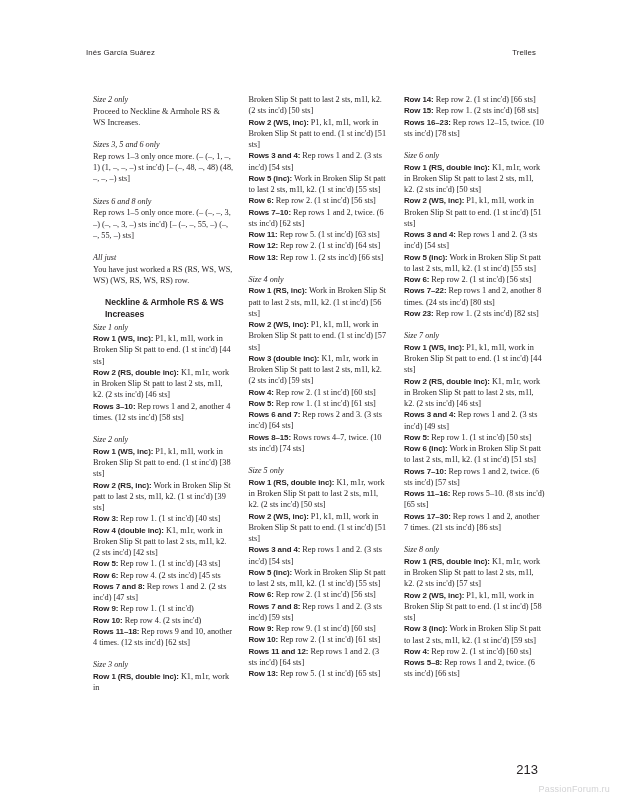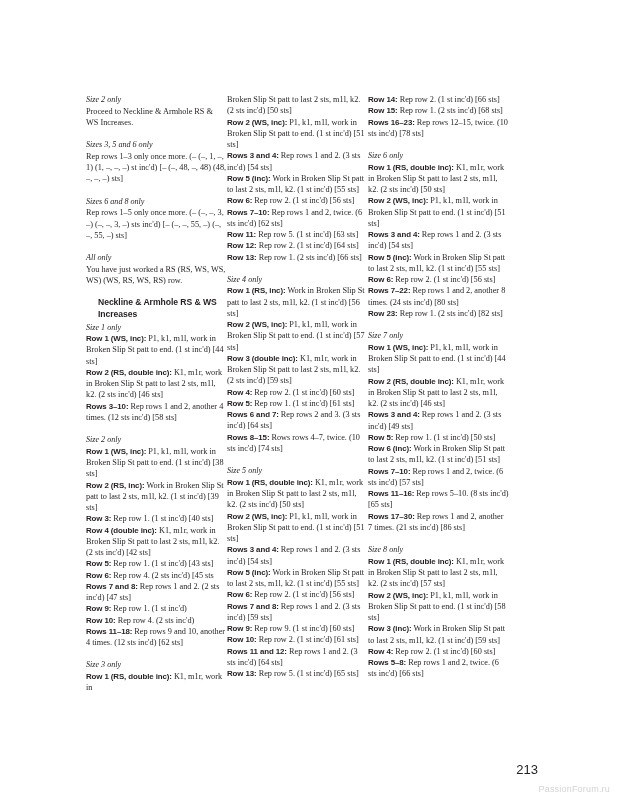--- a/index.html
+++ b/index.html
@@ -115,6 +115,10 @@
 
 <div class="page">
 
+  <div class="runhead">
+    <span>Inés García Suárez</span>
+    <span>Trelles</span>
+  </div>
 
   <div class="columns" id="columns">
       <div class="col">

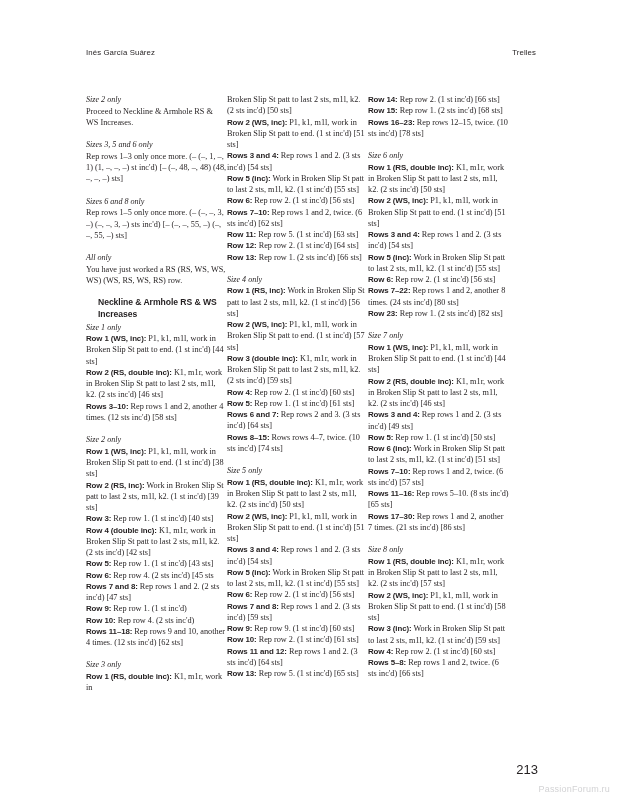--- a/index.html
+++ b/index.html
@@ -41,11 +41,12 @@
   
   .columns {
     position: absolute;
-    left: 86px;
+    left: 93px;
     top: 94px;
     width: 452px;
     height: 655px;
     display: flex;
+    justify-content: space-between;
   }
   .col {
     width: 141px;

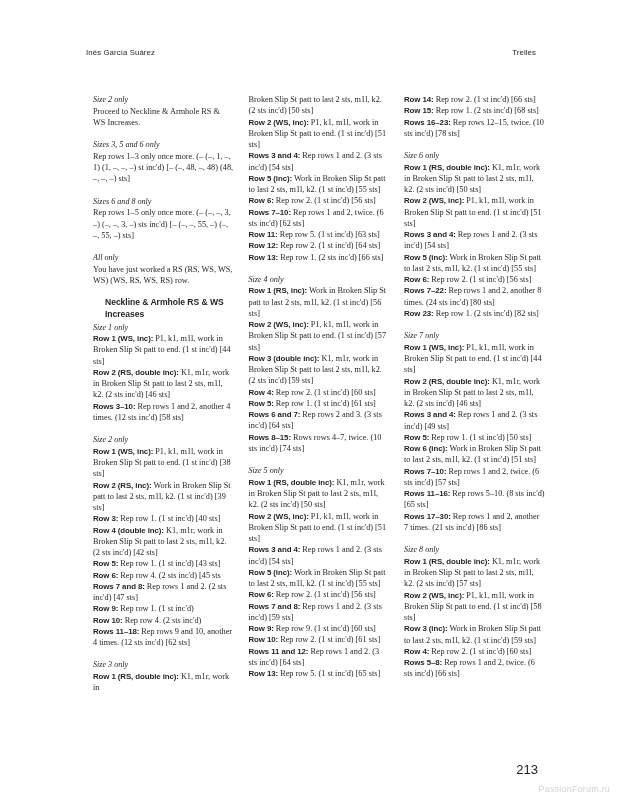--- a/index.html
+++ b/index.html
@@ -132,7 +132,7 @@
         <p class="blk size-head">Sizes 6 and 8 only</p>
         <p class="blk para">Rep rows 1–5 only once more. (– (–, –, 3, –) (–, –, 3, –) sts inc'd) [– (–, –, 55, –) (–, –, 55, –) sts]</p>
         <div class="gap"></div>
-        <p class="blk size-head">All only</p>
+        <p class="blk size-head">All just</p>
         <p class="blk para">You have just worked a RS (RS, WS, WS, WS) (WS, RS, WS, RS) row.</p>
         <div class="gap"></div>
         <p class="blk sec-head">Neckline &amp; Armhole RS &amp; WS Increases</p>

